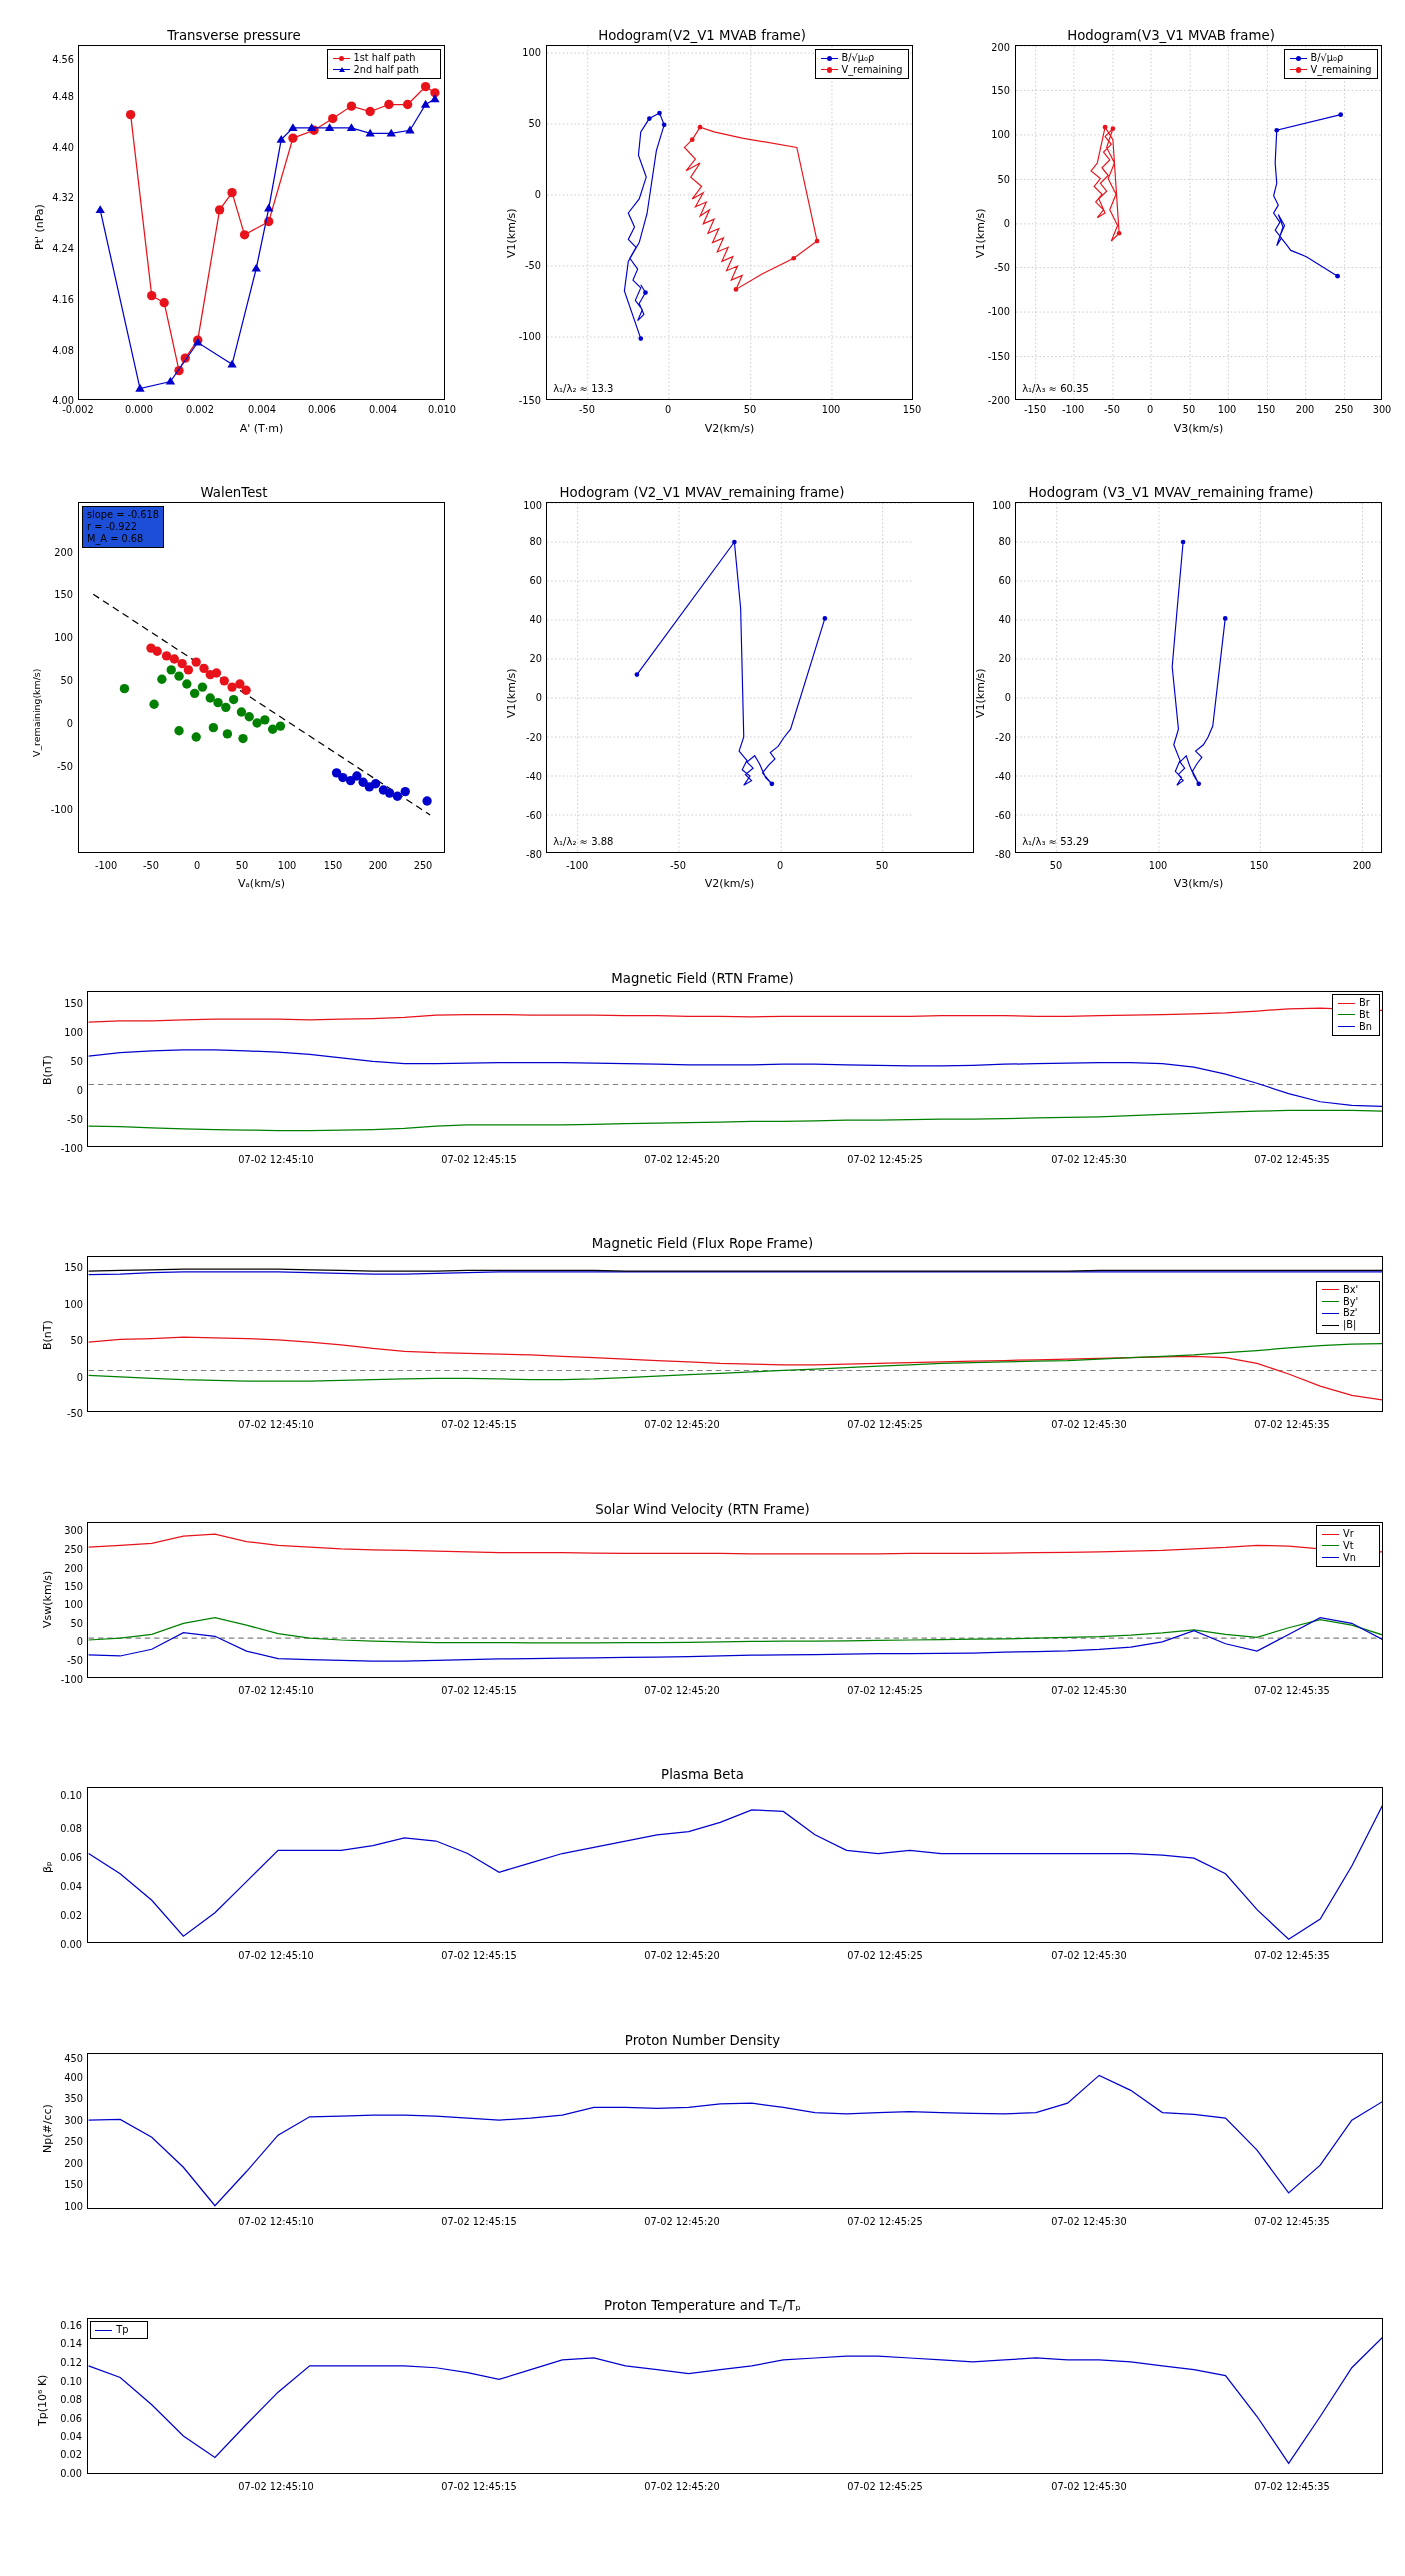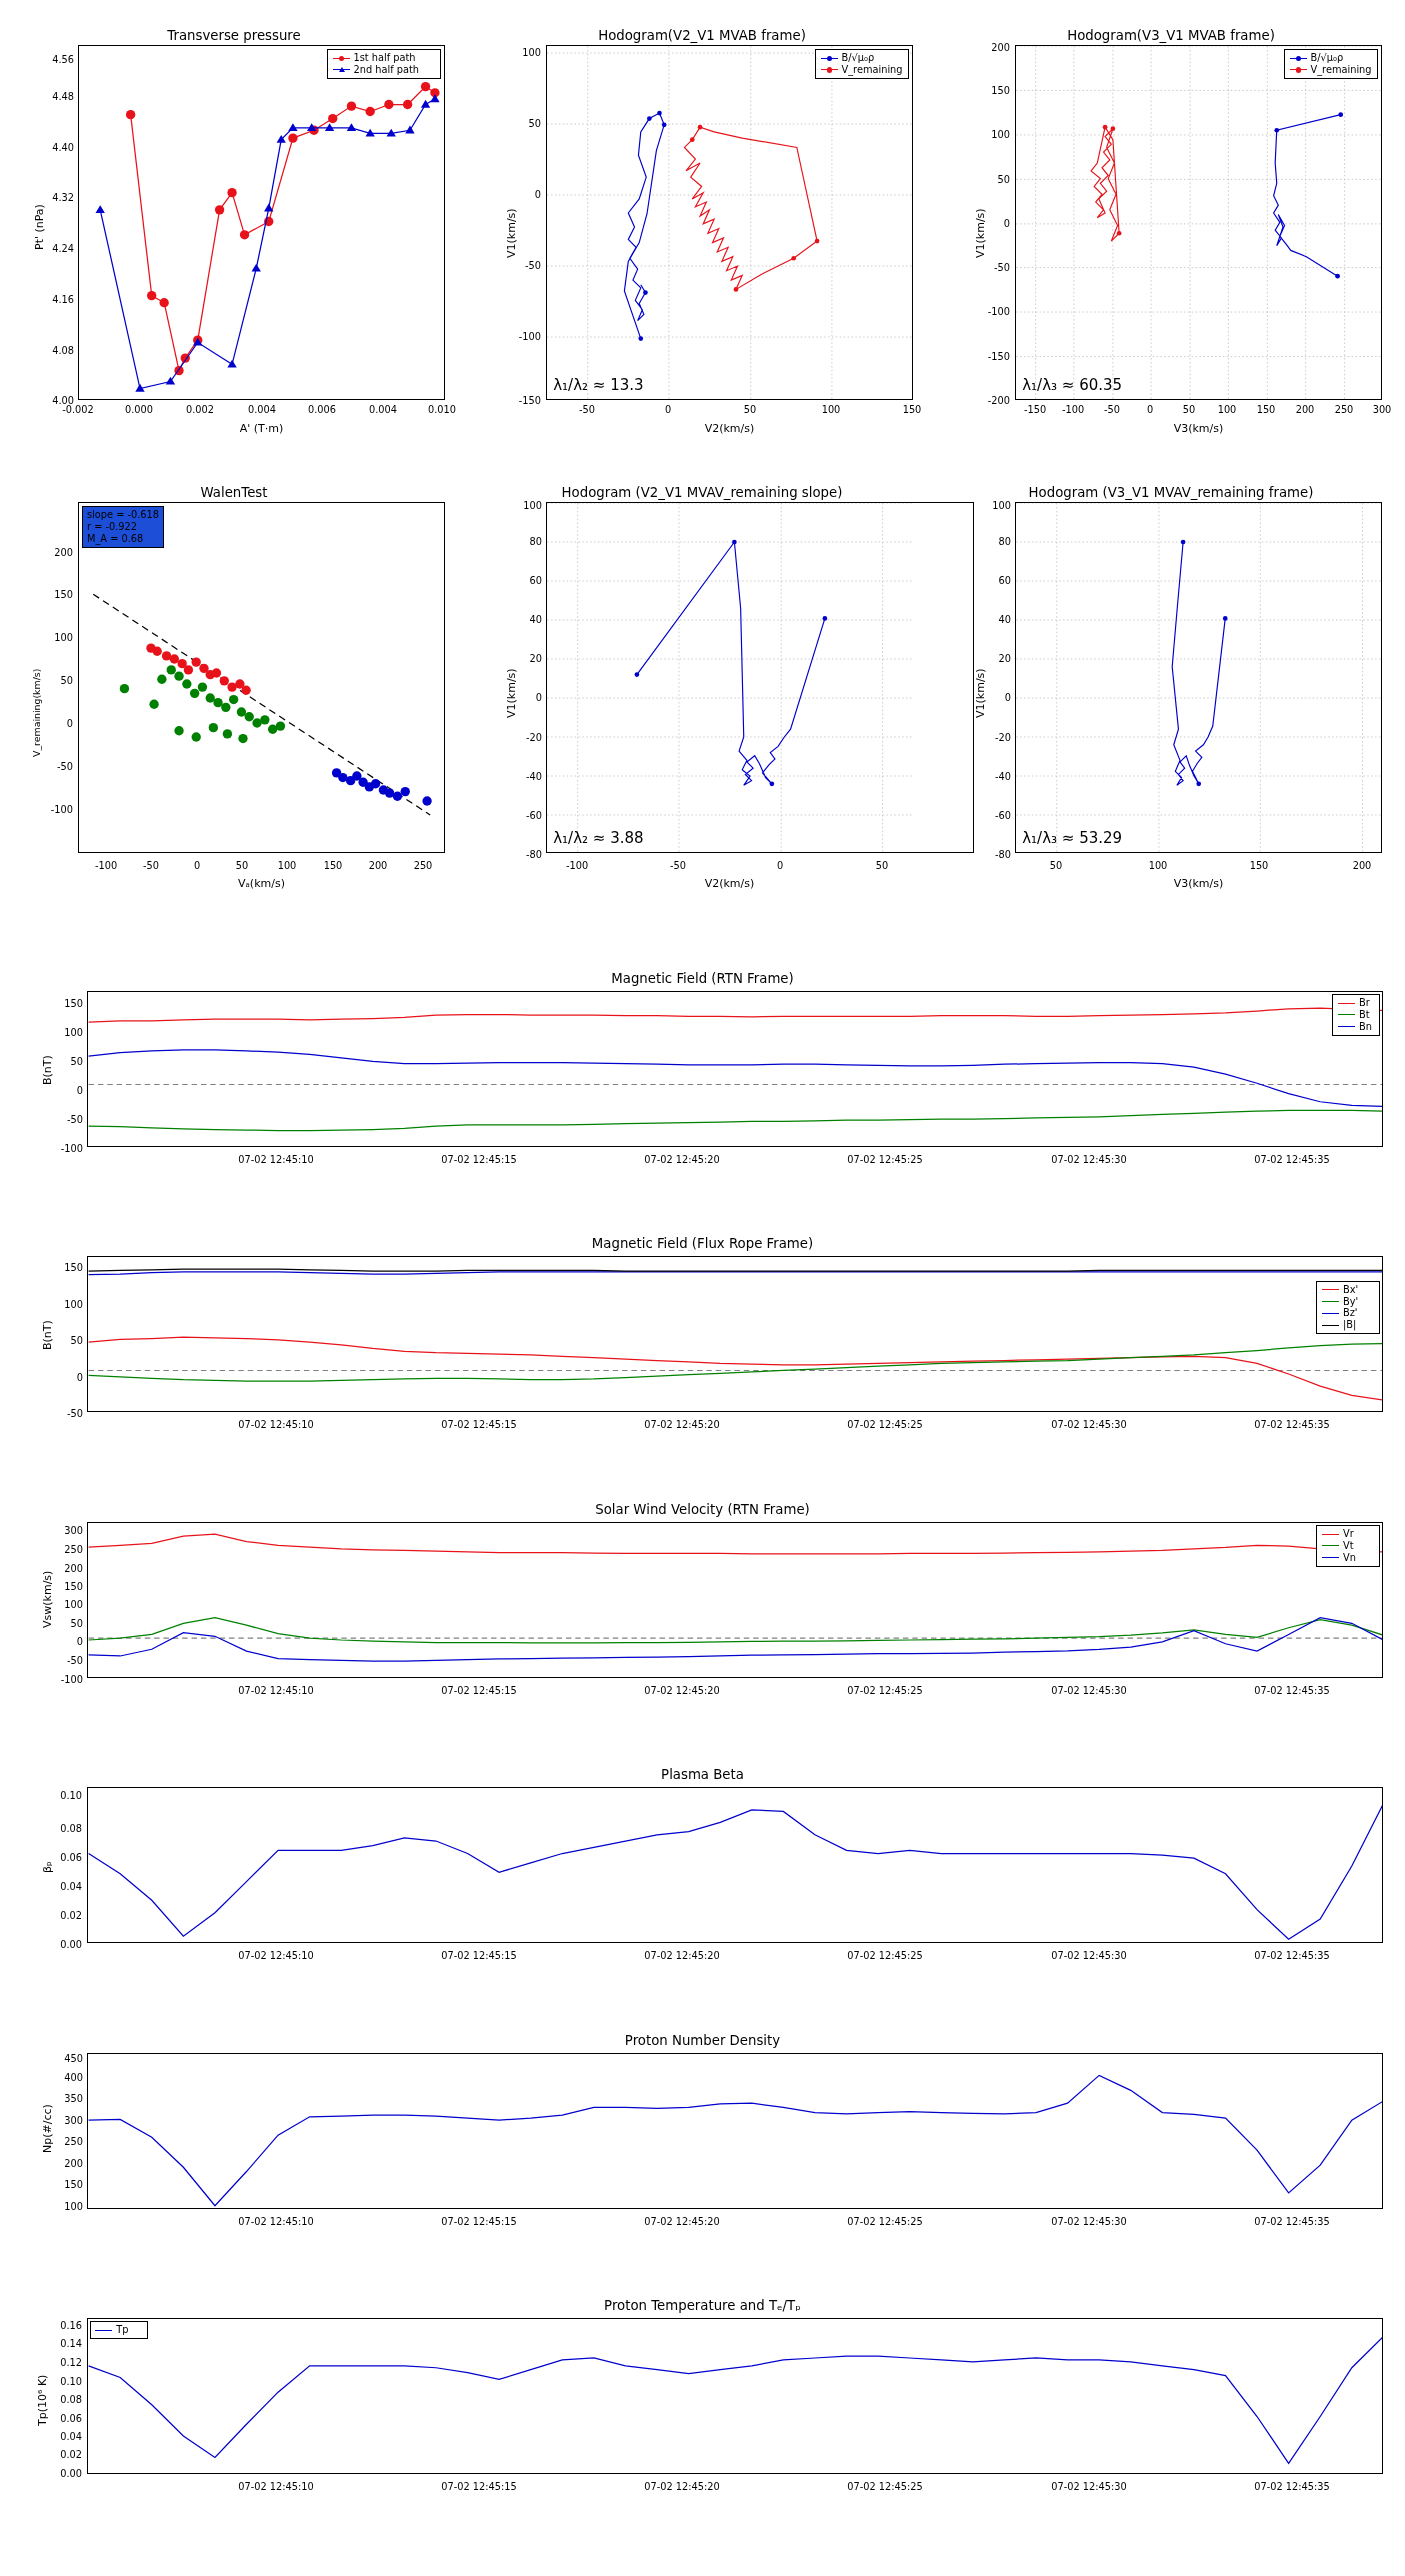--- a/index.html
+++ b/index.html
@@ -21,7 +21,7 @@
   .legend .swatch{display:inline-block;width:17px;height:0;border-top:1.6px solid #000;position:relative;}
   .legend .mk{position:absolute;left:6.2px;top:-3.1px;width:5.5px;height:5.5px;border-radius:50%;}
   .legend .mkt{position:absolute;left:6.2px;top:-3.1px;width:0;height:0;border-left:3.1px solid transparent;border-right:3.1px solid transparent;}
-  .annot{position:absolute;font-size:15px;}
+  .annot{position:absolute;font-size:10px;}
   .boxannot{position:absolute;border:0.8px solid #000;background:#1d4ed8;font-size:9.8px;padding:2.3px 3.9px;line-height:11.7px;}
   .dashzero{stroke:#808080;stroke-width:1.4;stroke-dasharray:7 5;fill:none;}
 </style>

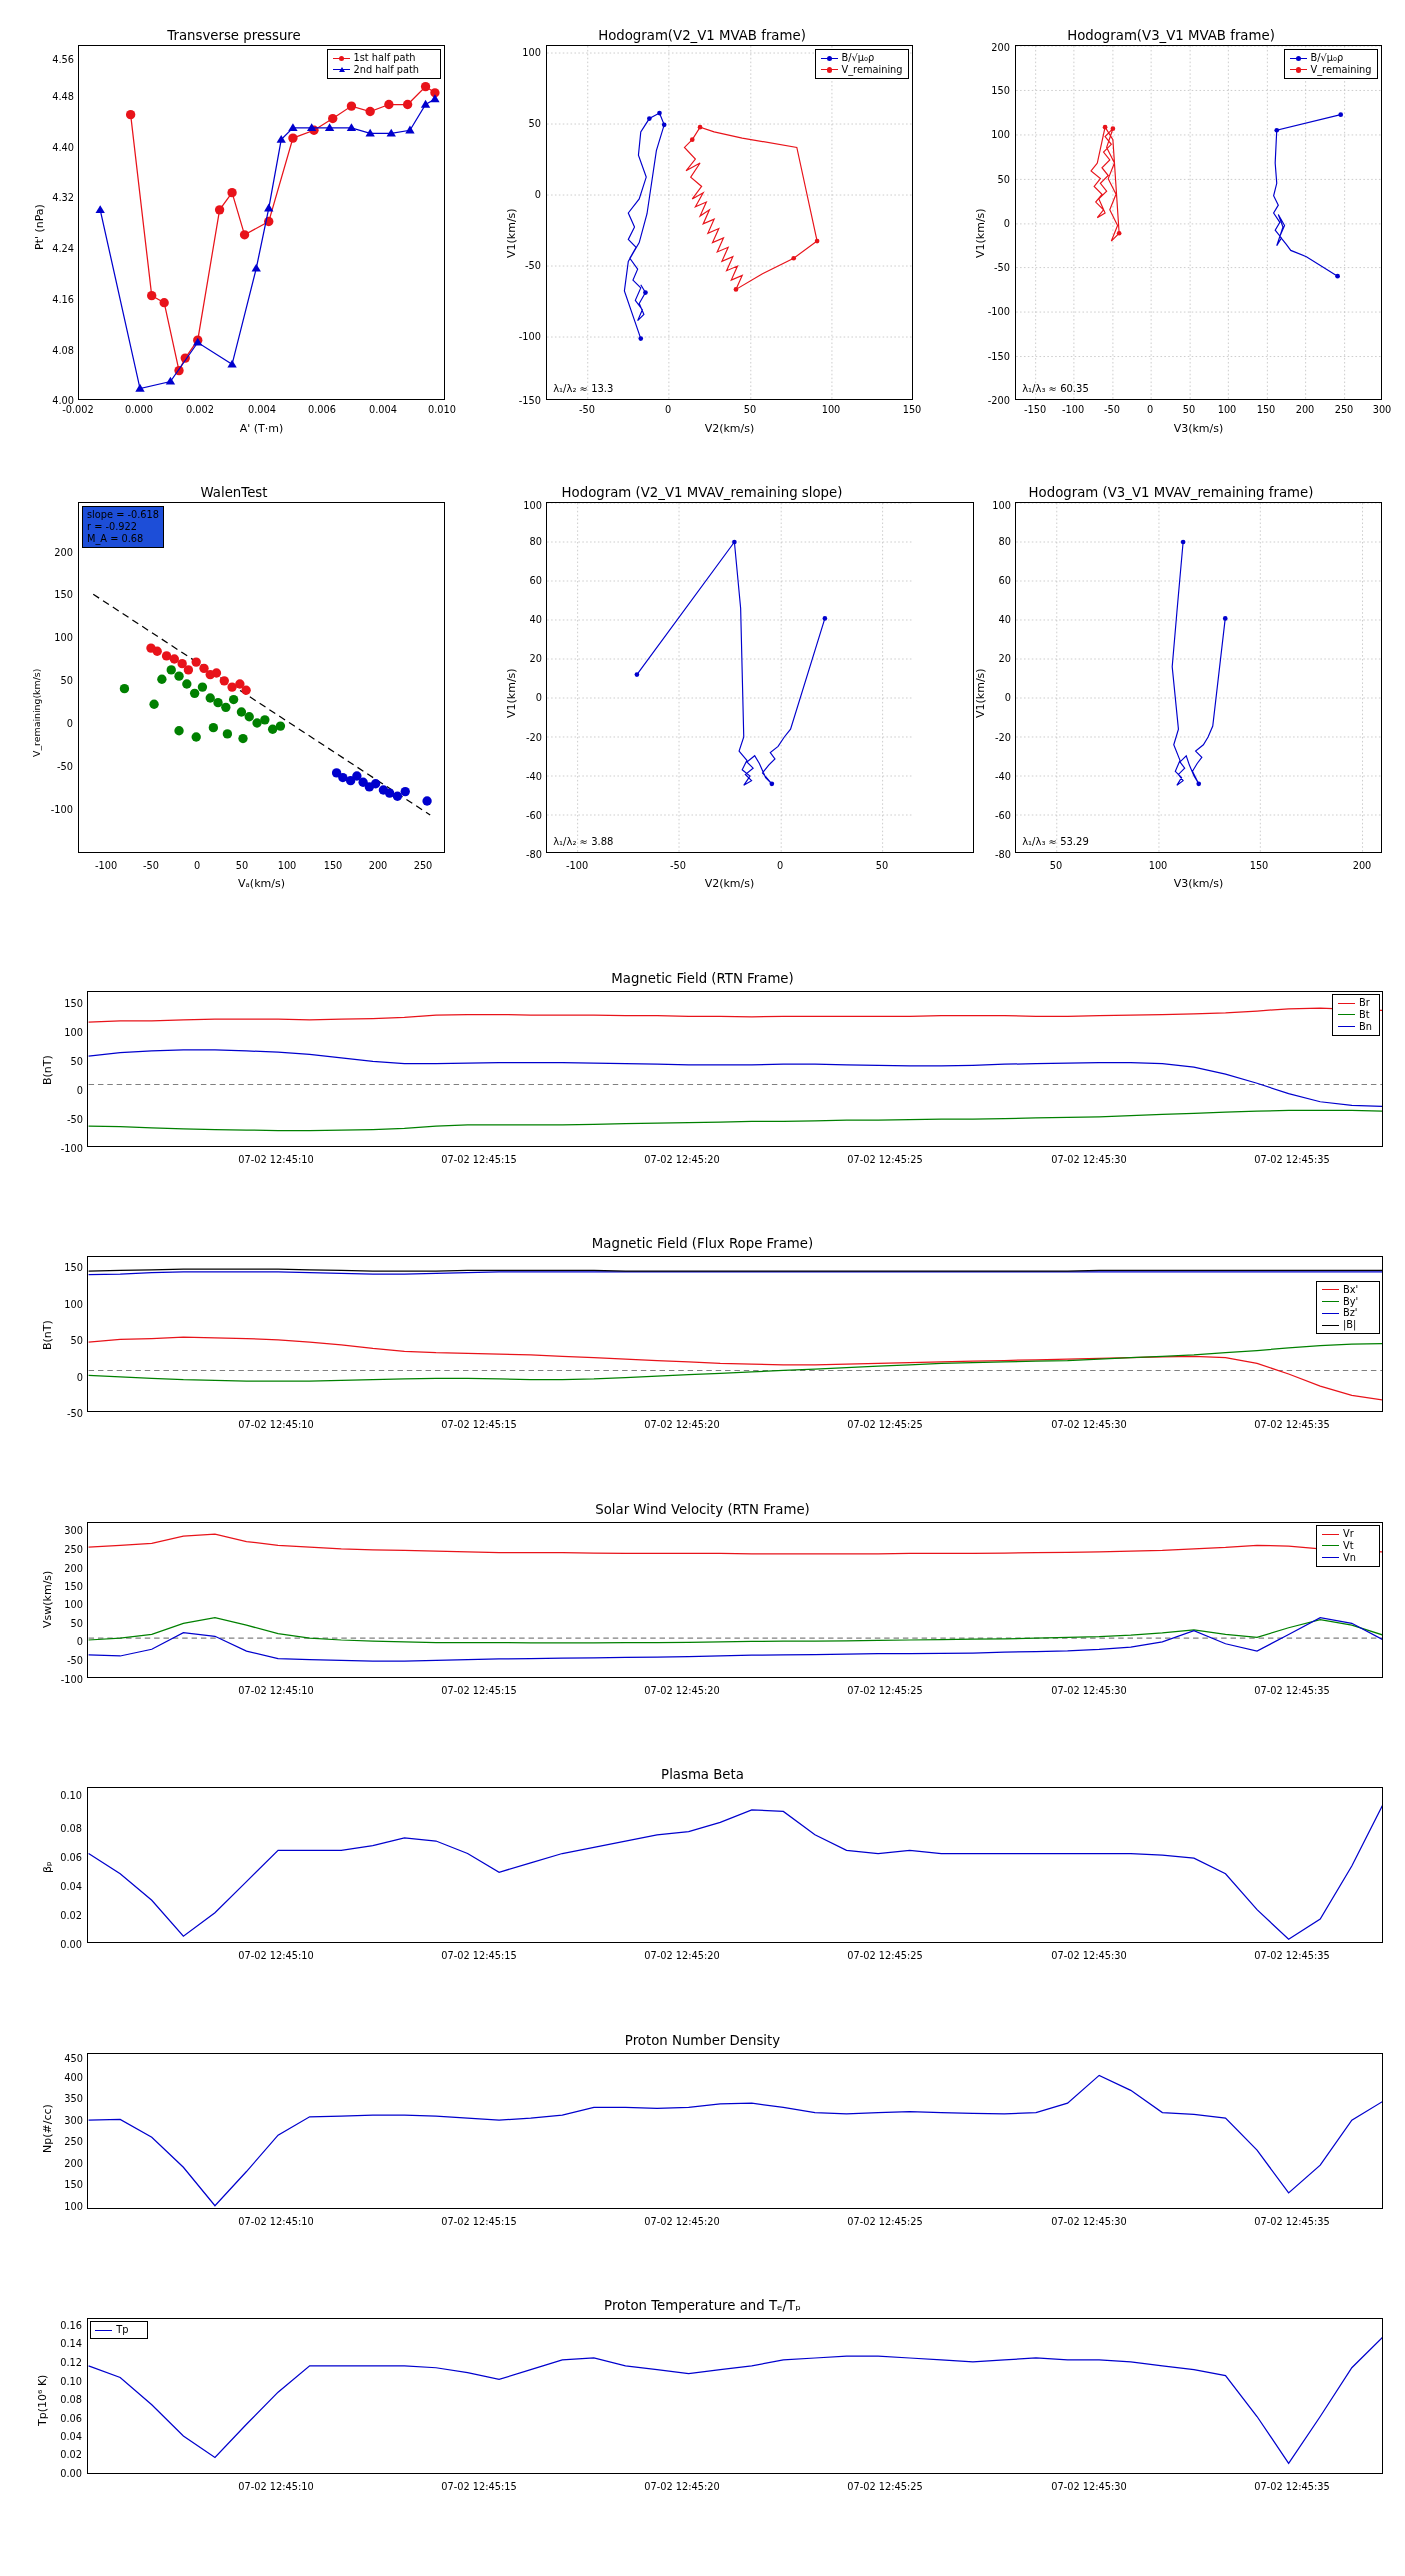--- a/index.html
+++ b/index.html
@@ -344,7 +344,7 @@
   </div>
 
   <div class="panel" style="left:468px;top:468px;width:468px;height:445px;">
-    <div class="title" style="top:17px;left:0;width:468px;">Hodogram (V2_V1 MVAV_remaining slope)</div>
+    <div class="title" style="top:17px;left:0;width:468px;">Hodogram (V2_V1 MVAV_remaining frame)</div>
     <div class="plotbox" style="left:78px;top:34px;width:428px;height:351px;">
       <svg width="367" height="351" viewBox="0 0 470 450">
         <g stroke="#bfbfbf" stroke-width="1" stroke-dasharray="2 3">

